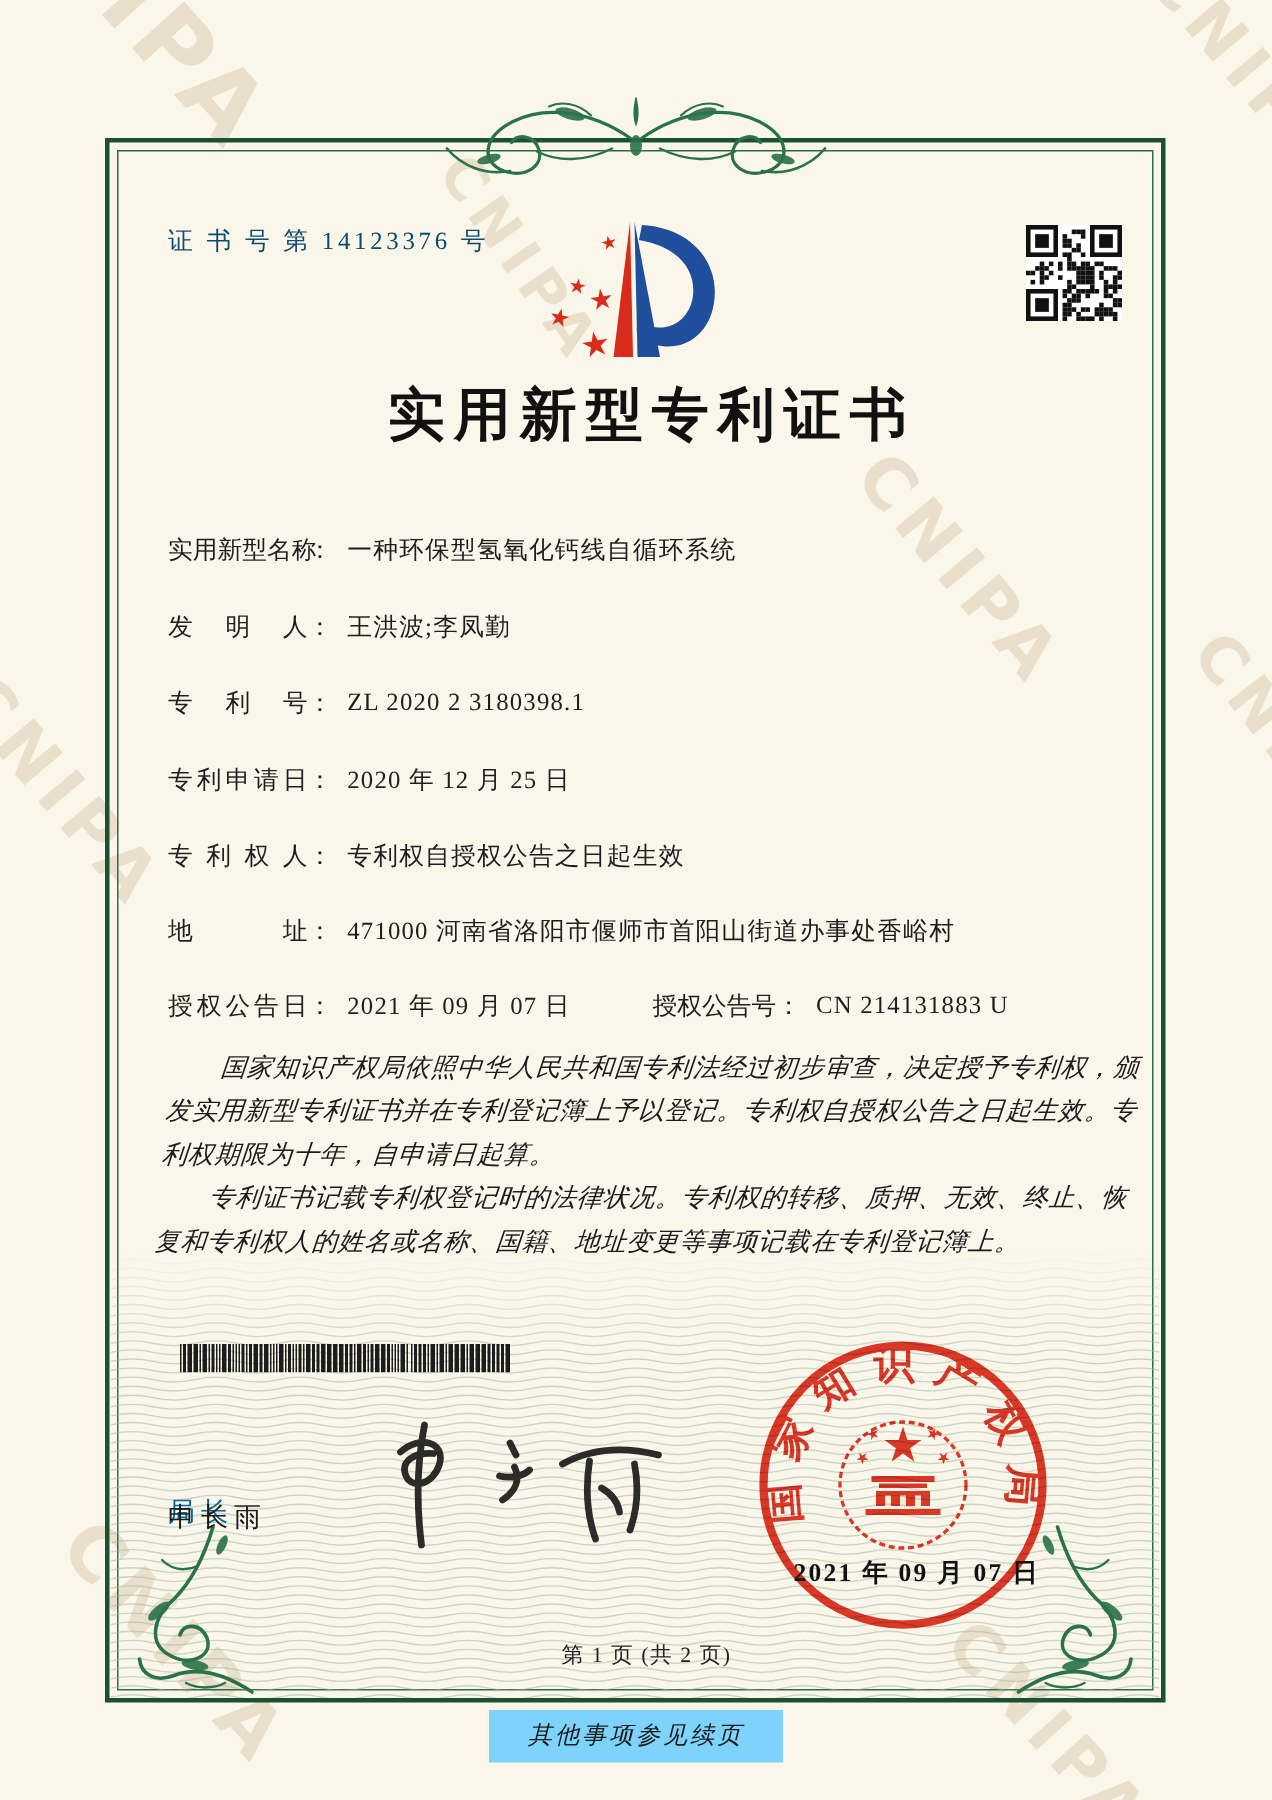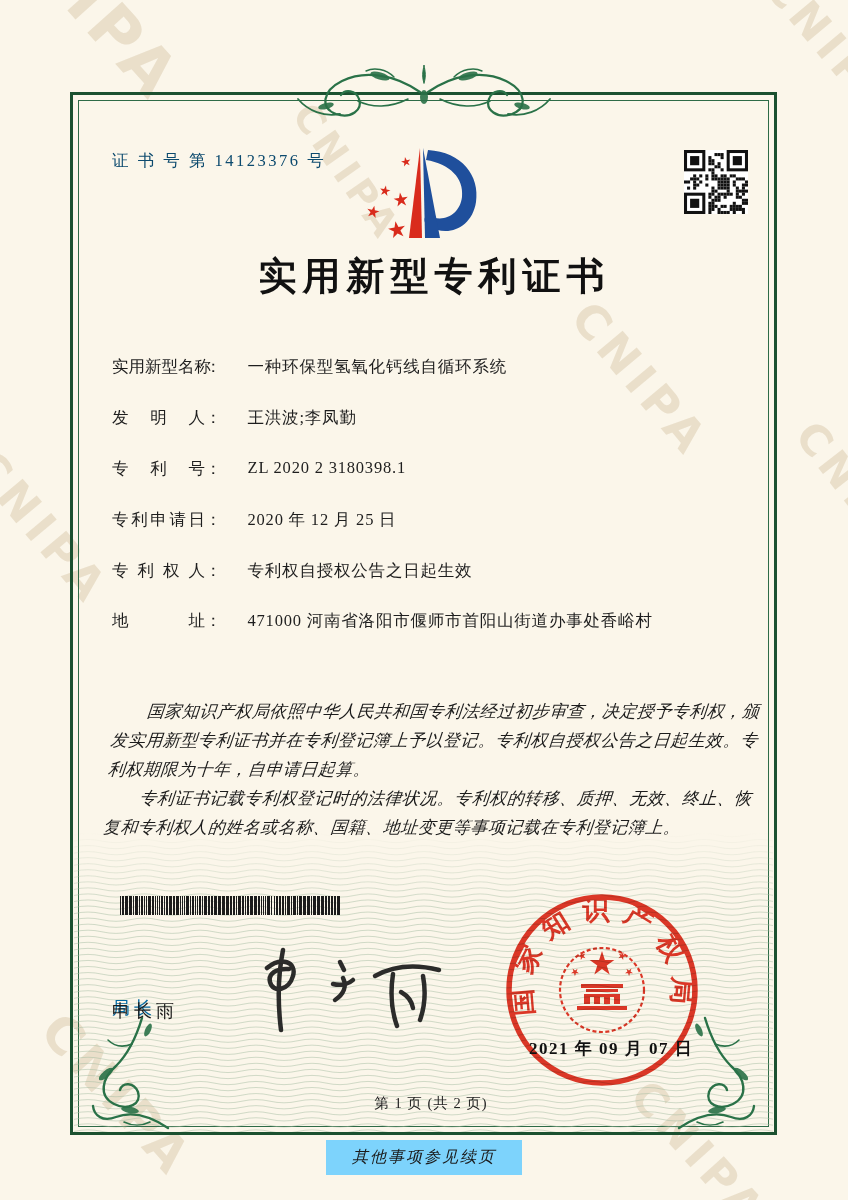--- a/index.html
+++ b/index.html
@@ -33,7 +33,7 @@
   .field { position:absolute; left:112px; font-size:16.5px; color:#1e1e1e; white-space:nowrap; }
   .flabel { display:inline-block; width:93px; text-align:justify; text-align-last:justify; vertical-align:top; }
   .fcolon { display:inline-block; vertical-align:top; }
-  .fvalue { display:inline-block; margin-left:26px; letter-spacing:0.8px; vertical-align:top; }
+  .fvalue { display:inline-block; margin-left:10px; letter-spacing:0.8px; vertical-align:top; }
   .grant2 { position:absolute; left:323px; top:0; white-space:nowrap; }
 
   .body-text { position:absolute; left:108px; top:697px; width:648px; font-size:17px;

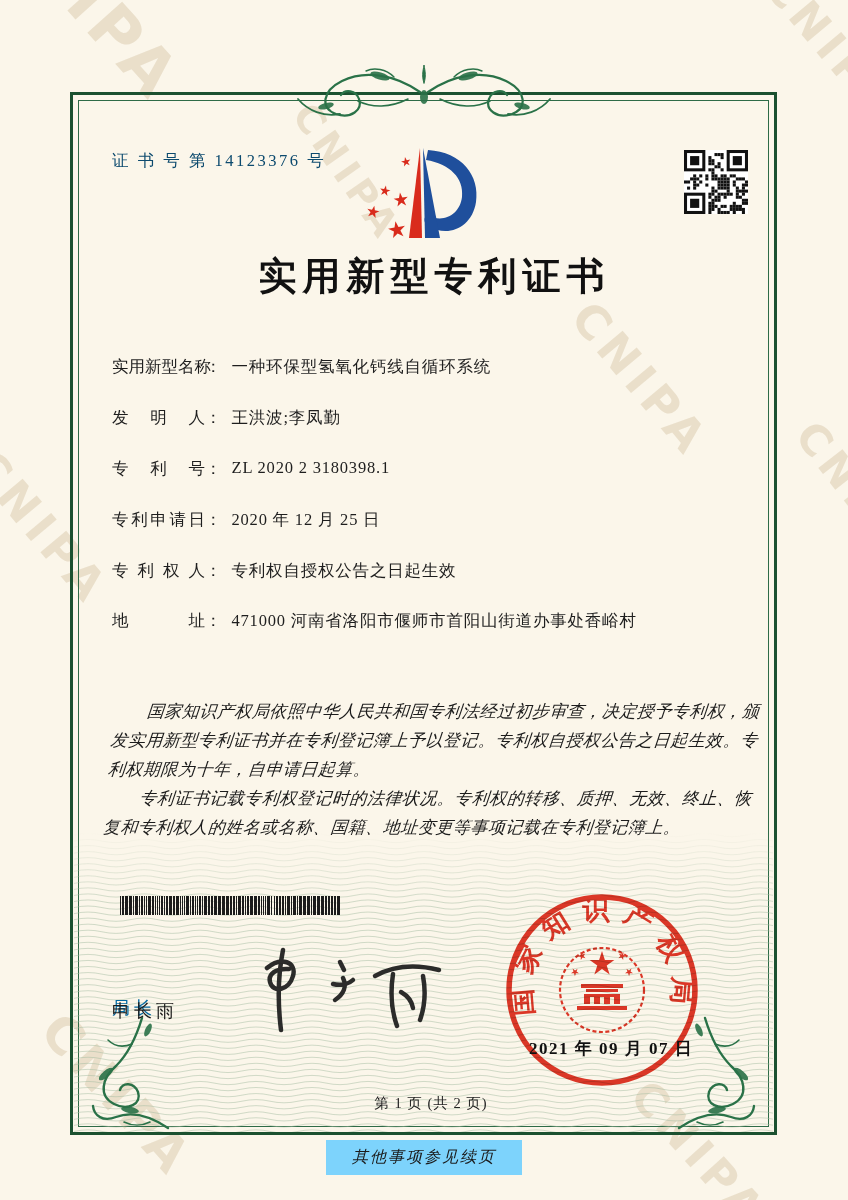--- a/index.html
+++ b/index.html
@@ -356,6 +356,12 @@
   <div class="field" style="top:610px">
     <span class="flabel">地址</span><span class="fcolon">：</span><span class="fvalue">471000 河南省洛阳市偃师市首阳山街道办事处香峪村</span>
   </div>
+  <div class="field" style="top:660px">
+    <span class="flabel">授权公告日</span><span class="fcolon">：</span><span class="fvalue">2021 年 09 月 07 日</span>
+    <span class="grant2">
+      <span>授权公告号</span><span>：</span><span class="fvalue">CN 214131883 U</span>
+    </span>
+  </div>
 
   <div class="body-text">
     <p>国家知识产权局依照中华人民共和国专利法经过初步审查，决定授予专利权，颁发实用新型专利证书并在专利登记簿上予以登记。专利权自授权公告之日起生效。专利权期限为十年，自申请日起算。</p>

